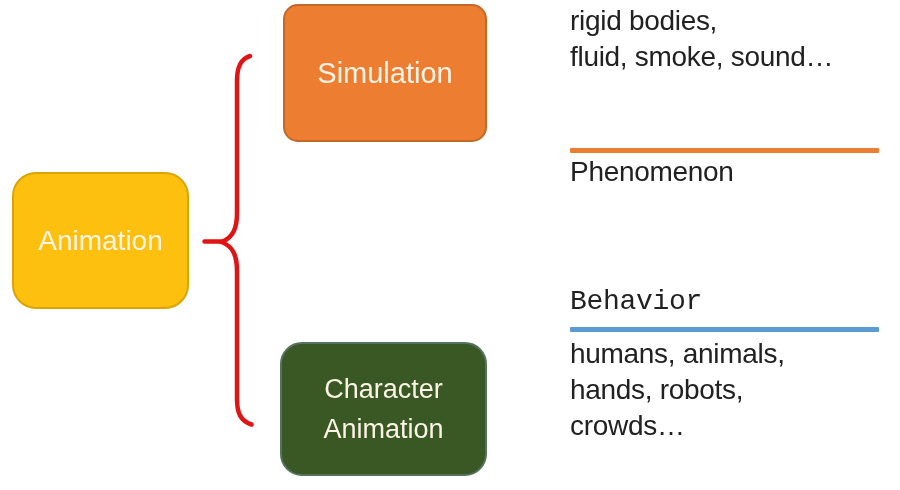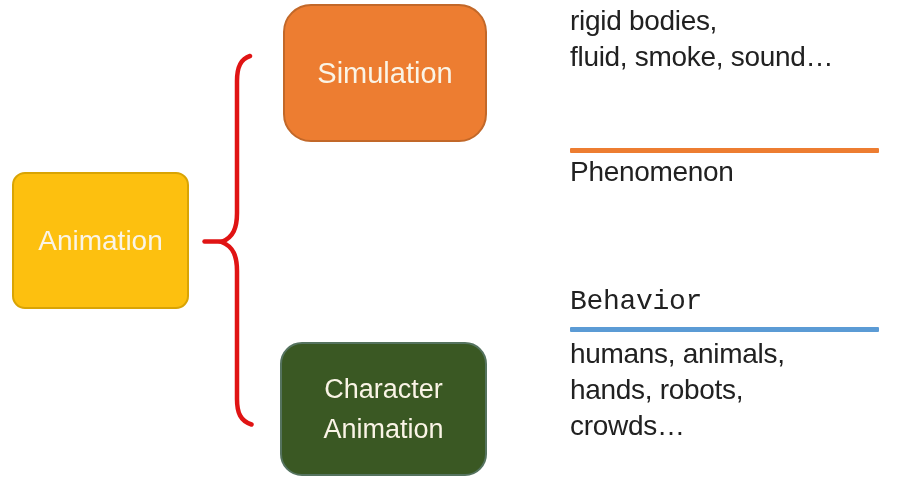--- a/index.html
+++ b/index.html
@@ -39,7 +39,7 @@
     width: 204px; height: 138px;
     background: var(--orange);
     border: 2px solid var(--orange-border);
-    border-radius: 28px;
+    border-radius: 15px;
     font-size: 29px;
   }
   .node-character {

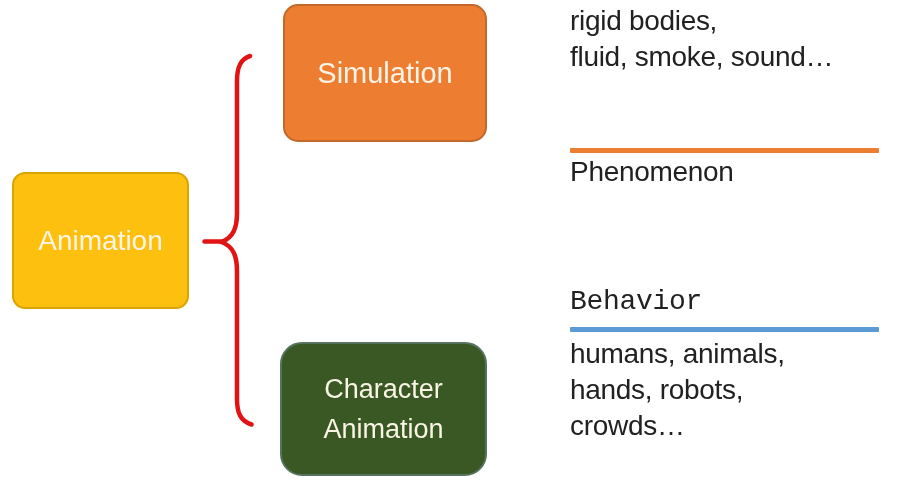--- a/index.html
+++ b/index.html
@@ -31,7 +31,7 @@
     width: 177px; height: 137px;
     background: var(--gold);
     border: 2px solid var(--gold-border);
-    border-radius: 13px;
+    border-radius: 24px;
     font-size: 28px;
   }
   .node-simulation {

